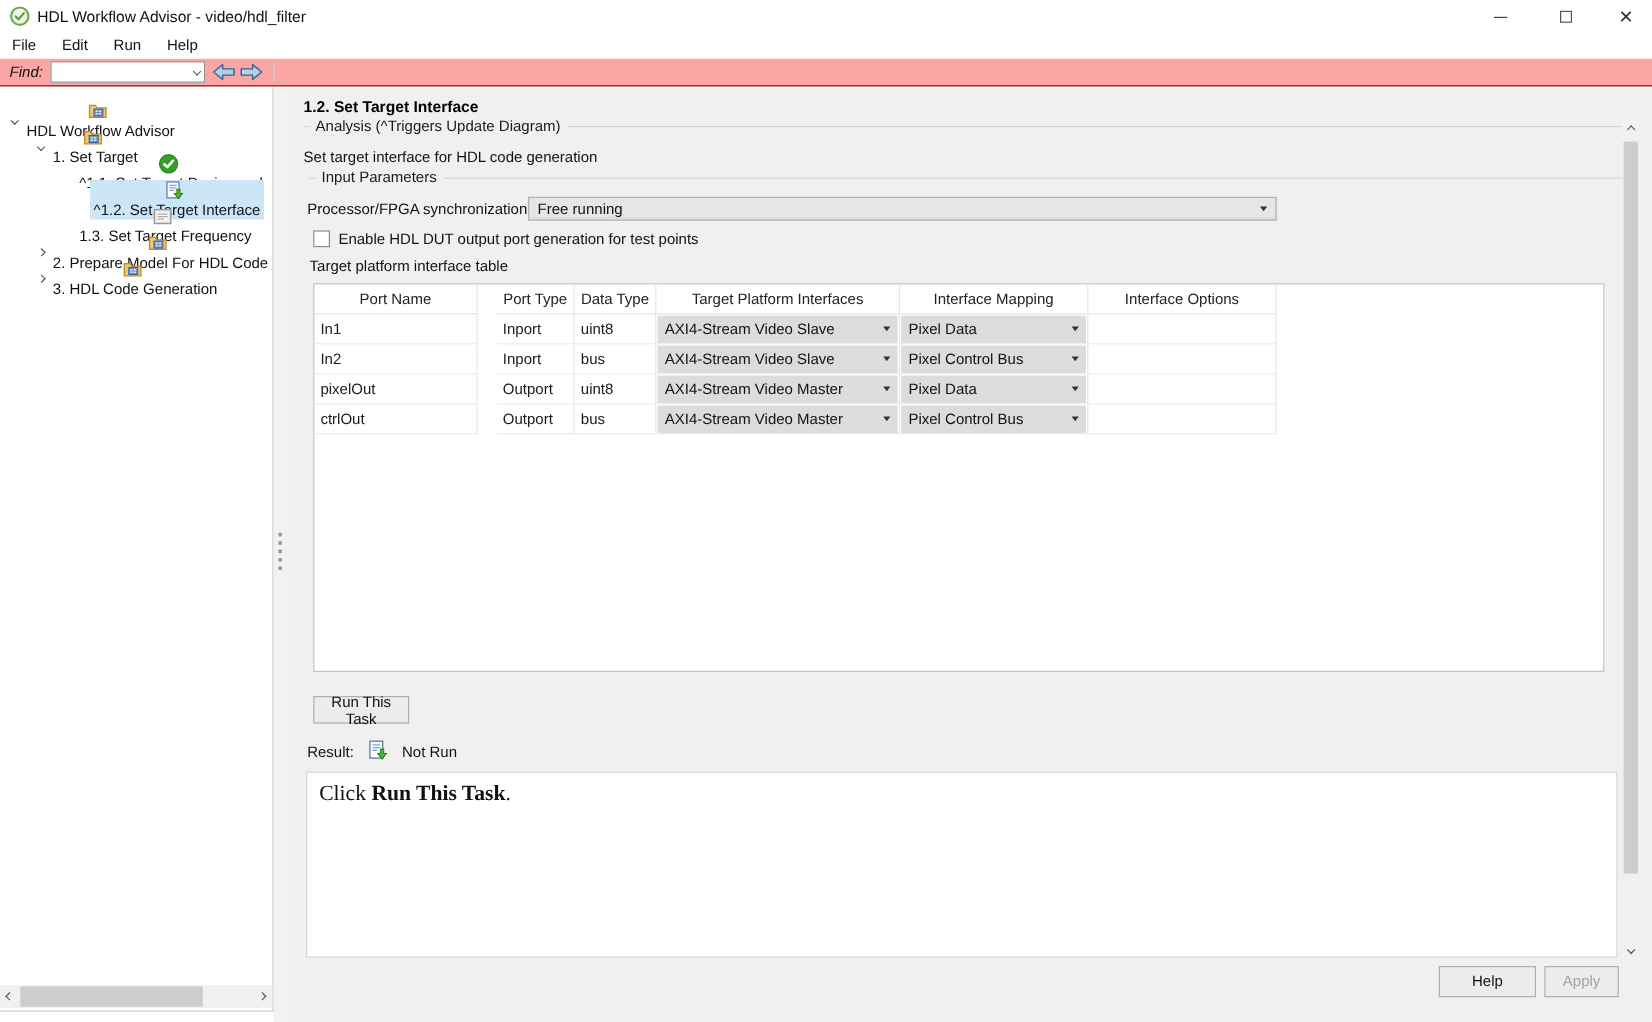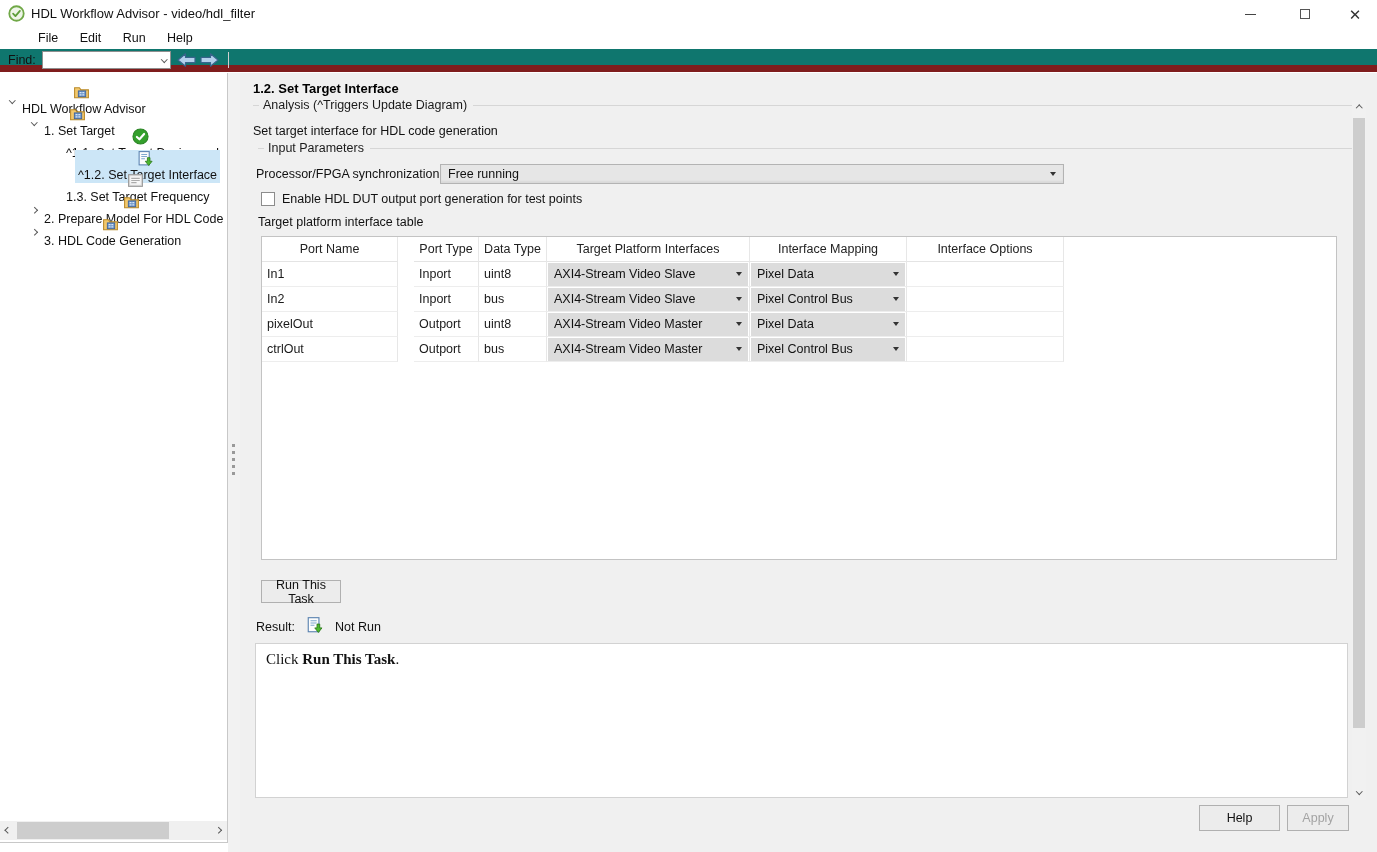--- a/index.html
+++ b/index.html
@@ -16,7 +16,7 @@
   .glyph-close { font-size:15px; color:#333; line-height:1; }
 
   
-  .menubar { position:absolute; left:0; top:28px; width:1377px; height:21px; background:#fff;padding-left:28px; }
+  .menubar { position:absolute; left:0; top:28px; width:1377px; height:21px; background:#fff; }
   .menu-item { display:inline-block; padding:3px 9px 0 9px; height:21px; font-size:12.5px; color:#111; }
   .menu-item:first-child { margin-left:1px; }
 

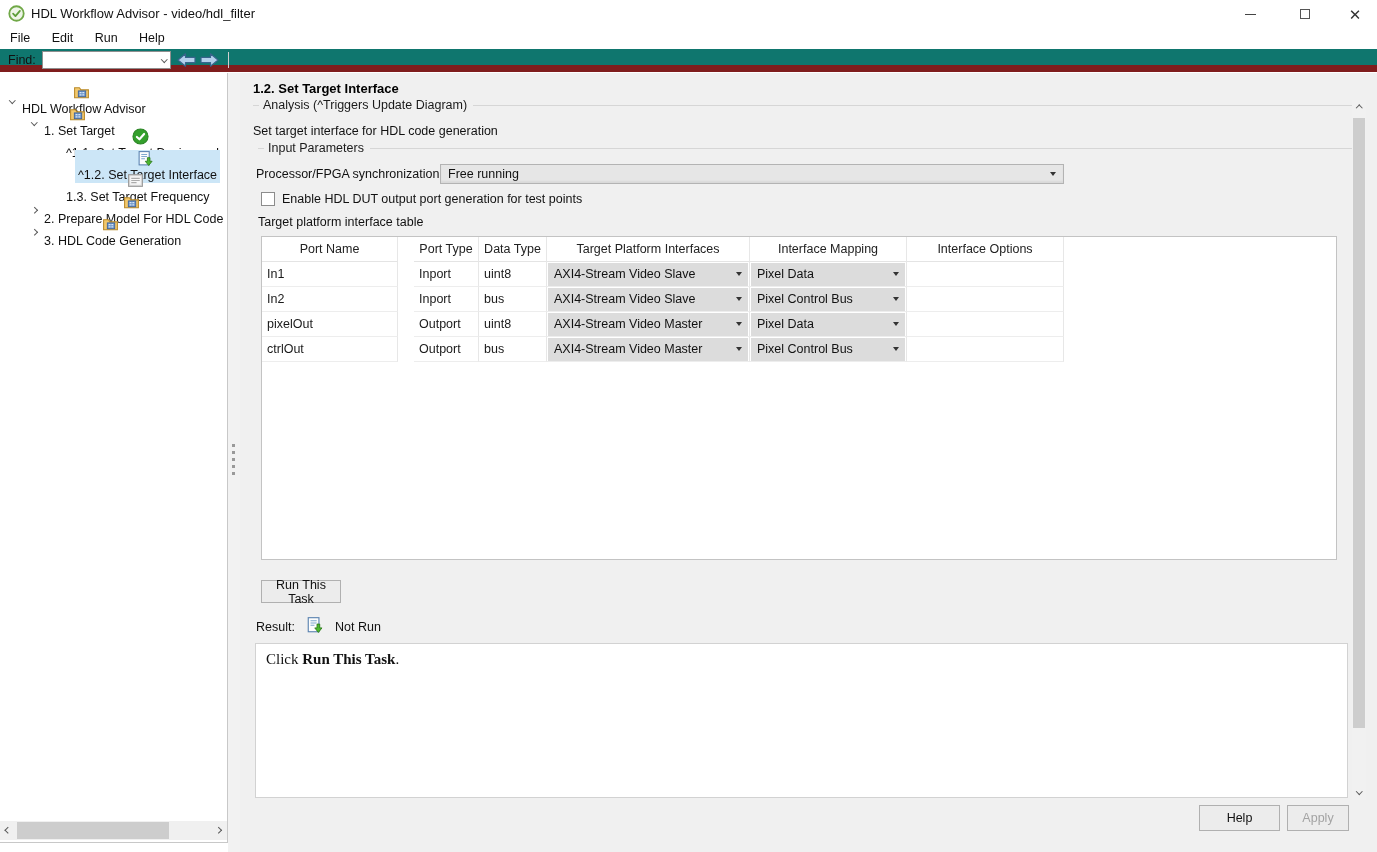--- a/index.html
+++ b/index.html
@@ -21,7 +21,7 @@
   .menu-item:first-child { margin-left:1px; }
 
   
-  .toolbar { position:absolute; left:0; top:49px; width:1377px; height:23px; background:#0f766e; border-bottom:7px solid #7f1d1d; }
+  .toolbar { position:absolute; left:0; top:49px; width:1377px; height:23px; background:#fca5a5; border-bottom:1px solid #7f1d1d;font-style:italic; }
   .find-label { position:absolute; left:8px; top:0; line-height:22px; color:#111; }
   .find-combo { position:absolute; left:42px; top:2px; width:129px; height:18px; background:#fff; border:1px solid #8f8f8f; }
   .find-input { position:absolute; left:2px; top:1px; width:110px; height:14px; border:none; outline:none; font:inherit; background:transparent; }

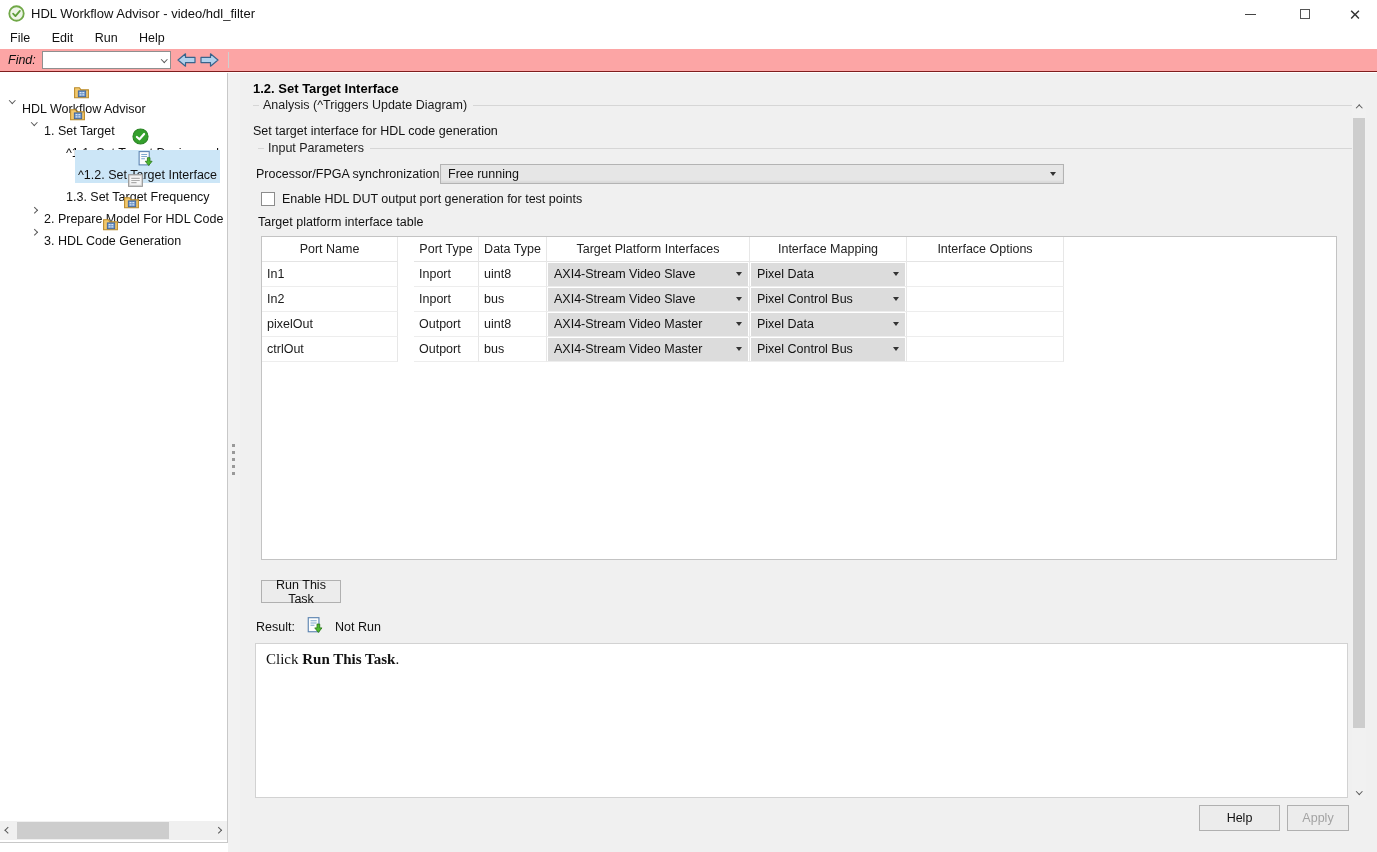--- a/index.html
+++ b/index.html
@@ -94,7 +94,7 @@
   .result-icon { position:absolute; left:66px; top:543px; width:18px; height:18px; }
   .result-status { position:absolute; left:95px; top:547px; color:#111; }
 
-  .result-pane { position:absolute; left:15px; top:570px; width:1093px; height:155px; background:#fff; border:1px solid #d2d2d2; padding:7px 10px; font-family:"Liberation Serif", serif; font-size:15px; color:#111; }
+  .result-pane { position:absolute; left:15px; top:570px; width:1093px; height:155px; background:#fff; border:1px solid #d2d2d2; padding:7px 10px; font-family:"Liberation Serif", serif; font-size:18px; color:#111; }
   .result-pane b { font-weight:bold; }
 
   .help-btn { position:absolute; left:959px; top:732px; width:81px; height:26px; }

